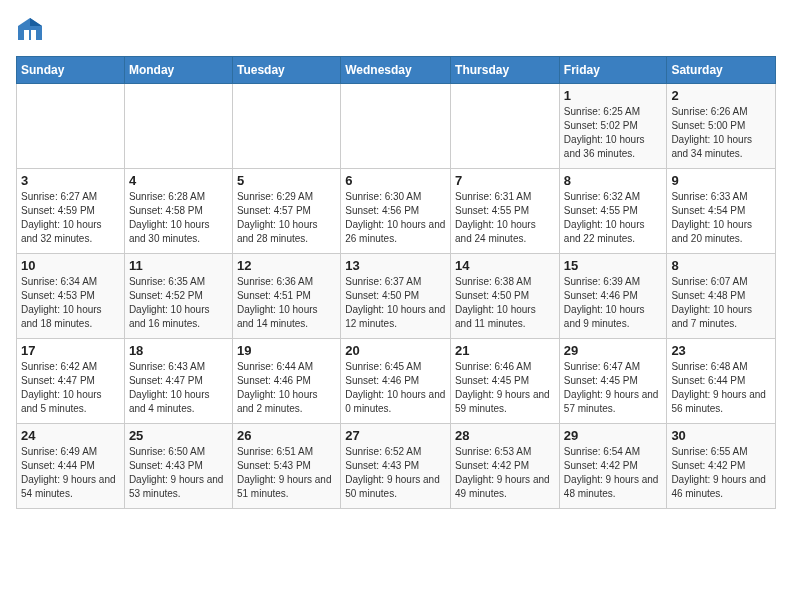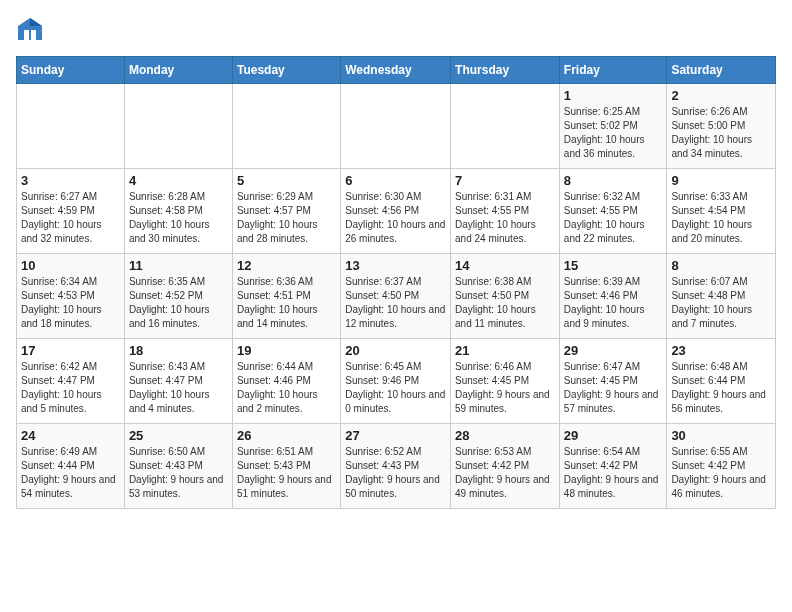--- a/index.html
+++ b/index.html
@@ -250,7 +250,7 @@
         <td>
           <span class="day-num">20</span>
           <div class="day-info">Sunrise: 6:45 AM
-Sunset: 9:46 PM
+Sunset: 4:46 PM
 Daylight: 10 hours and 0 minutes.</div>
         </td>
         <td>

